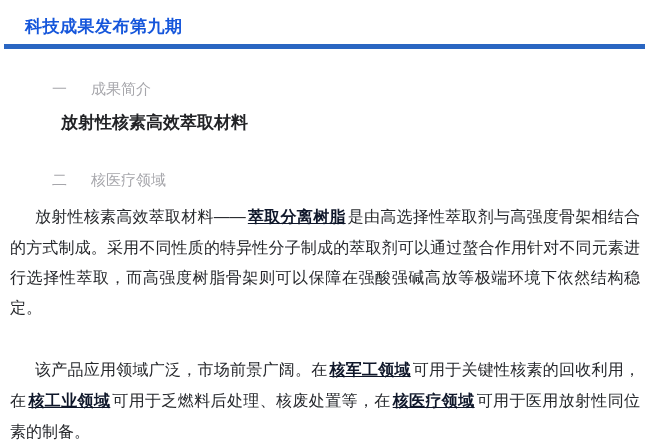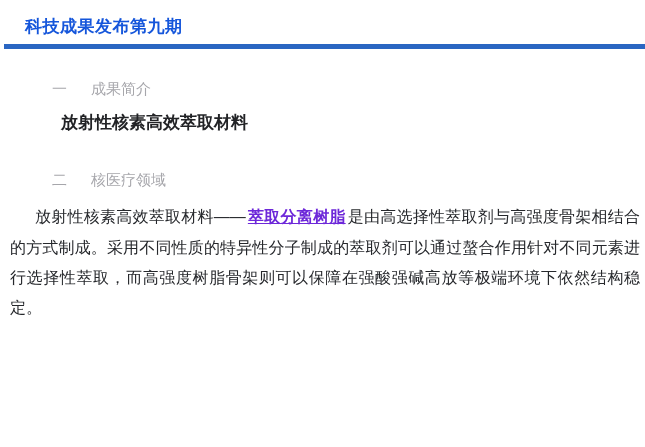--- a/index.html
+++ b/index.html
@@ -60,7 +60,7 @@
   .para2 { margin-top: 32px; }
 
   .hl {
-    color: #6d28d9;
+    color: #0f172a;
     font-weight: bold;
     text-decoration: underline;
     cursor: pointer;

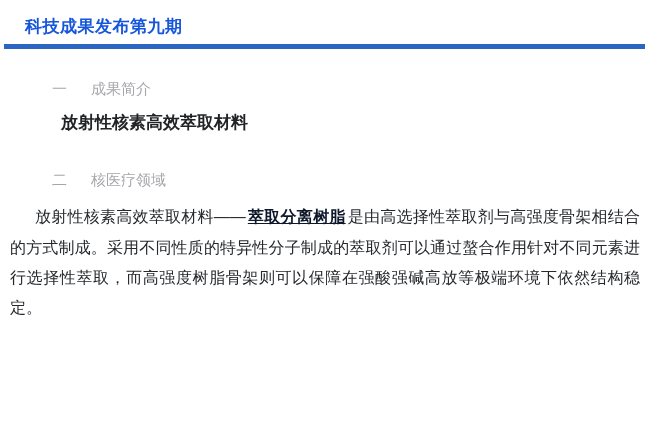--- a/index.html
+++ b/index.html
@@ -92,6 +92,7 @@
 
   <p class="para para1"><span>放射性核素高效萃取材料——</span><span class="hl">萃取分离树脂</span><span>是由高选择性萃取剂与高强度骨架相结合的方式制成。采用不同性质的特异性分子制成的萃取剂可以通过螯合作用针对不同元素进行选择性萃取，而高强度树脂骨架则可以保障在强酸强碱高放等极端环境下依然结构稳定。</span></p>
 
+  <p class="para para2"><span>该产品应用领域广泛，市场前景广阔。在</span><span class="hl">核军工领域</span><span>可用于关键性核素的回收利用，在</span><span class="hl">核工业领域</span><span>可用于乏燃料后处理、核废处置等，在</span><span class="hl">核医疗领域</span><span>可用于医用放射性同位素的制备。</span></p>
 
 </div>
 

